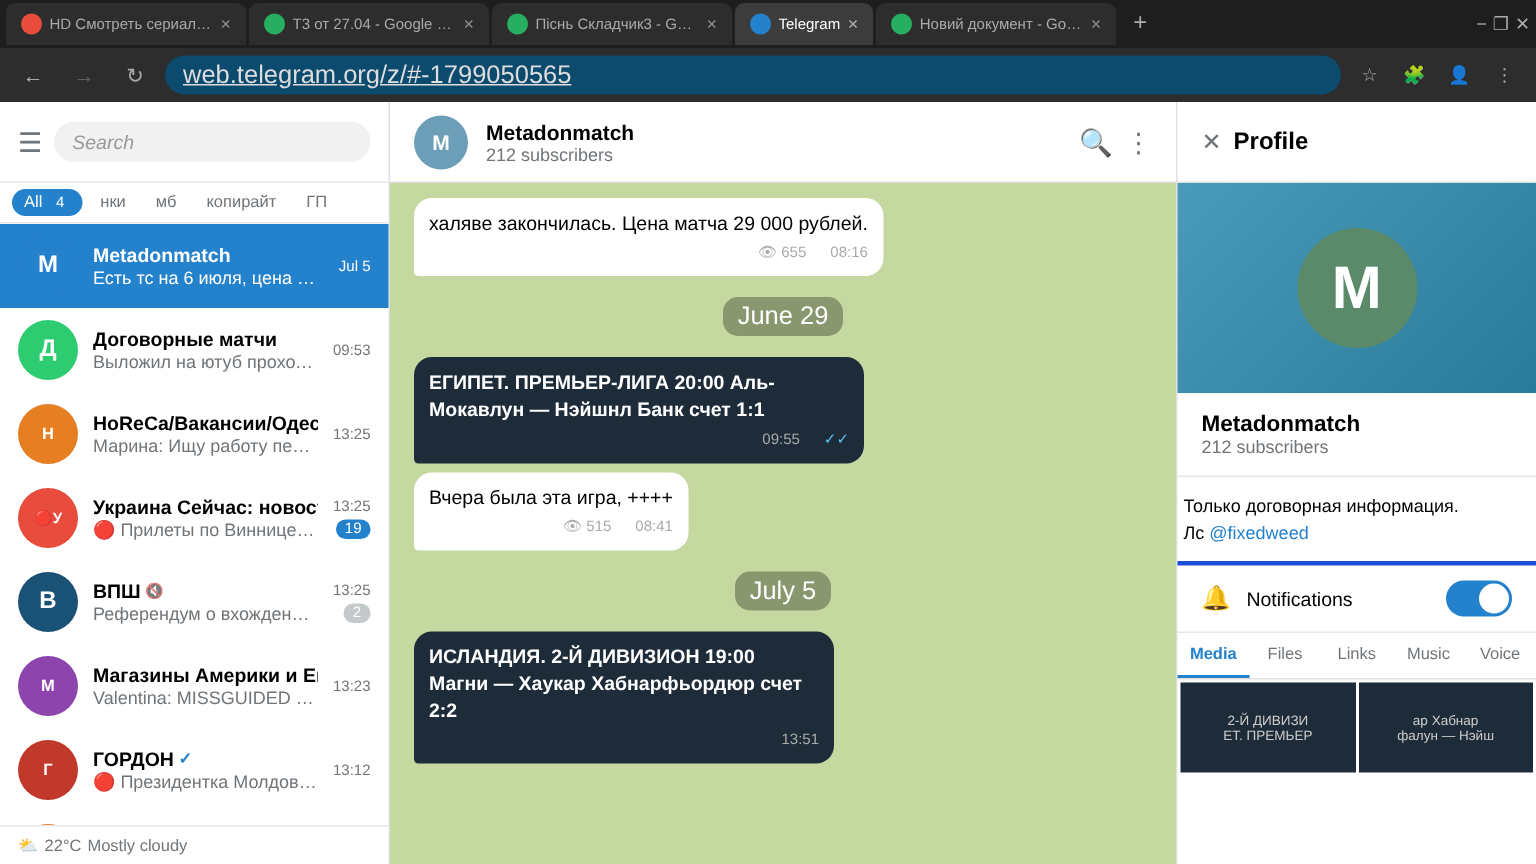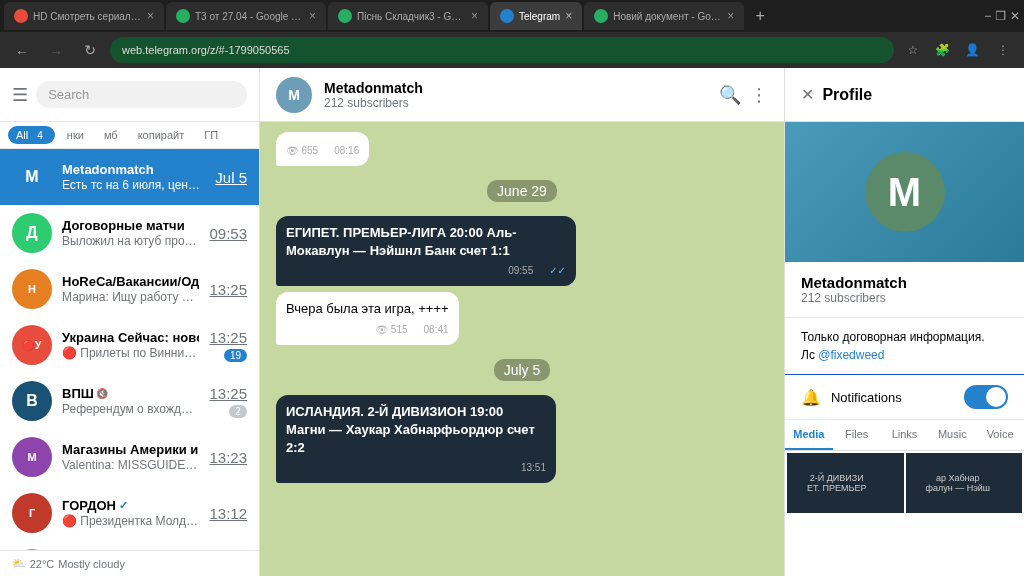--- a/index.html
+++ b/index.html
@@ -16,7 +16,7 @@
     .new-tab-btn { width: 28px; height: 28px; display: flex; align-items: center; justify-content: center; color: #aaa; font-size: 16px; cursor: pointer; }
     .browser-controls { display: flex; align-items: center; height: 36px; background: #2d2d2d; padding: 0 8px; gap: 6px; }
     .nav-btn { width: 28px; height: 28px; display: flex; align-items: center; justify-content: center; color: #aaa; font-size: 14px; cursor: pointer; border-radius: 50%; }
-    .address-bar { flex: 1; height: 26px; background: #14532d; border-radius: 13px; padding: 0 12px; color: #ddd; font-size: 11px; display: flex; align-items: center; }
+    .address-bar { flex: 1; height: 26px; background: #0c4a6e; border-radius: 13px; padding: 0 12px; color: #ddd; font-size: 17px; display: flex; align-items: center; text-decoration: underline; }
     .browser-actions { display: flex; gap: 4px; align-items: center; }
     .browser-action-btn { width: 26px; height: 26px; display: flex; align-items: center; justify-content: center; color: #aaa; font-size: 12px; cursor: pointer; }
 

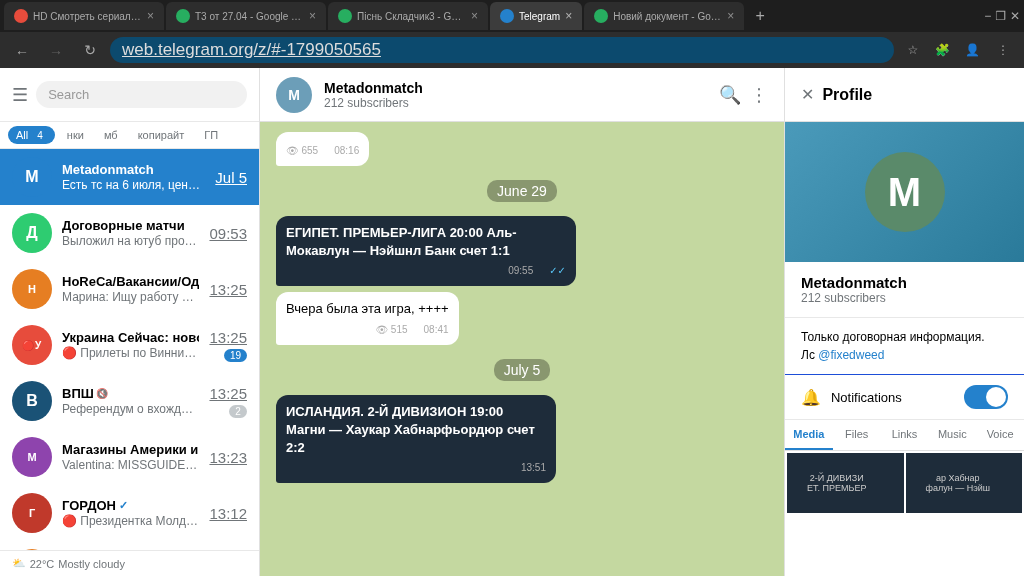--- a/index.html
+++ b/index.html
@@ -27,7 +27,7 @@
     .sidebar { width: 260px; background: #fff; border-right: 1px solid #e0e0e0; display: flex; flex-direction: column; flex-shrink: 0; }
     .sidebar-header { padding: 8px 12px; display: flex; align-items: center; gap: 8px; border-bottom: 1px solid #e8e8e8; height: 54px; }
     .hamburger-btn { color: #707579; font-size: 18px; cursor: pointer; }
-    .search-box { flex: 1; background: #f1f1f1; border-radius: 20px; padding: 6px 12px; font-size: 13px; color: #999; }
+    .search-box { flex: 1; background: #f1f1f1; border-radius: 20px; padding: 6px 12px; font-size: 13px; color: #999; font-style: italic; }
     .filter-tabs { display: flex; padding: 4px 8px; gap: 4px; border-bottom: 1px solid #e8e8e8; overflow: hidden; }
     .filter-tab { padding: 3px 8px; font-size: 11px; color: #707579; cursor: pointer; border-radius: 10px; white-space: nowrap; }
     .filter-tab.active { background: #2481cc; color: #fff; }

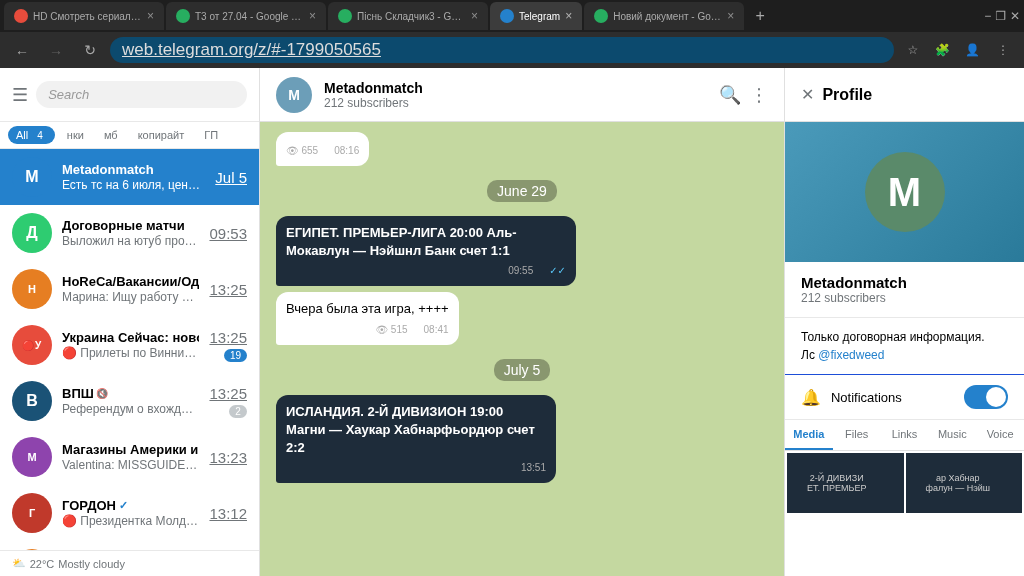--- a/index.html
+++ b/index.html
@@ -274,6 +274,7 @@
 
       <div class="msg incoming">
         <div class="msg-bubble">
+          <div class="msg-text">халяве закончилась. Цена матча 29 000 рублей.</div>
           <div class="msg-meta">
             <span class="msg-views">👁 655</span>
             <span class="msg-time">08:16</span>

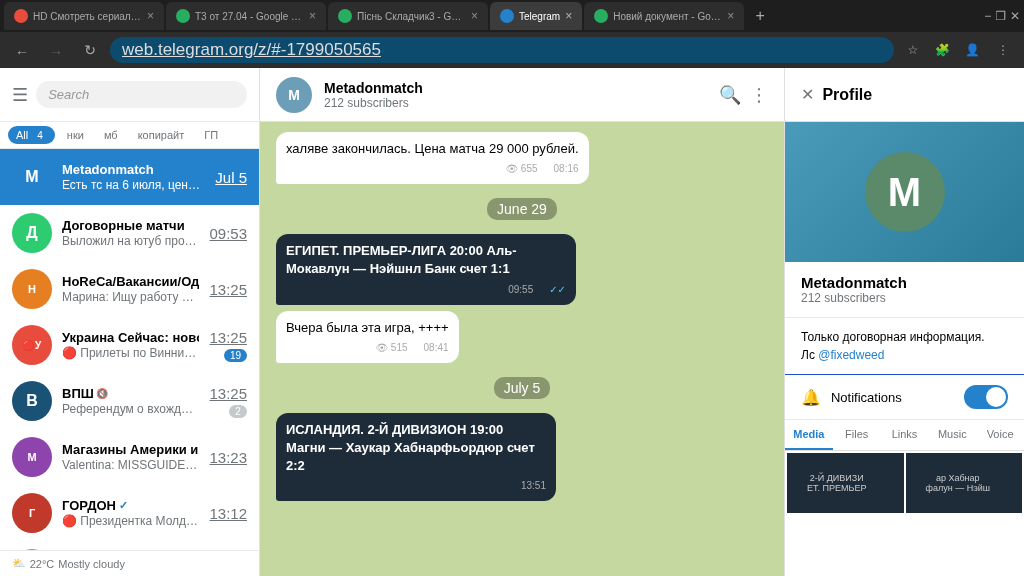--- a/index.html
+++ b/index.html
@@ -41,7 +41,7 @@
     .chat-name { font-size: 13px; font-weight: 600; color: #000; white-space: nowrap; overflow: hidden; text-overflow: ellipsis; display: flex; align-items: center; gap: 3px; }
     .chat-preview { font-size: 12px; color: #707579; white-space: nowrap; overflow: hidden; text-overflow: ellipsis; margin-top: 1px; }
     .chat-meta { display: flex; flex-direction: column; align-items: flex-end; gap: 3px; }
-    .chat-time { font-size: 15px; color: #707579; text-decoration: underline; }
+    .chat-time { font-size: 10px; color: #707579; }
     .badge { background: #2481cc; color: #fff; border-radius: 10px; padding: 1px 6px; font-size: 10px; min-width: 18px; text-align: center; }
     .badge.muted { background: #c4c9cc; }
     .mute-icon { font-size: 10px; color: inherit; opacity: 0.7; }

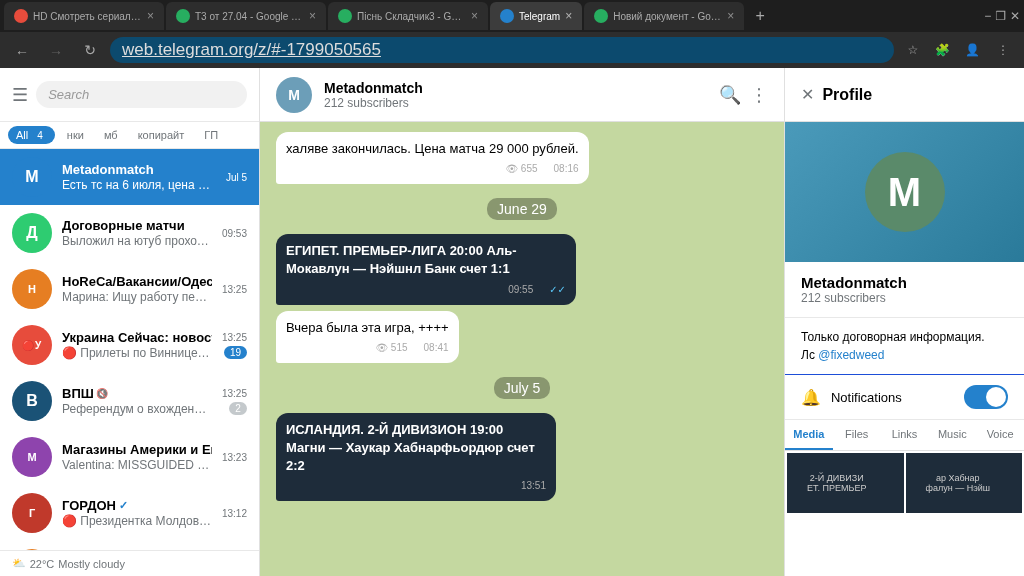--- a/index.html
+++ b/index.html
@@ -58,7 +58,7 @@
     .chat-header-actions { display: flex; gap: 8px; color: #707579; font-size: 18px; }
     .messages { flex: 1; overflow-y: auto; padding: 10px 16px; display: flex; flex-direction: column; gap: 6px; }
     .date-divider { text-align: center; margin: 8px 0; }
-    .date-label { background: rgba(0,0,0,0.3); color: #fff; border-radius: 10px; padding: 3px 10px; font-size: 14px; display: inline-block; }
+    .date-label { background: rgba(0,0,0,0.3); color: #fff; border-radius: 10px; padding: 3px 10px; font-size: 17px; display: inline-block; }
     .msg { max-width: 65%; }
     .msg.incoming { align-self: flex-start; }
     .msg-bubble { border-radius: 12px; padding: 8px 10px; font-size: 13px; line-height: 1.4; position: relative; }

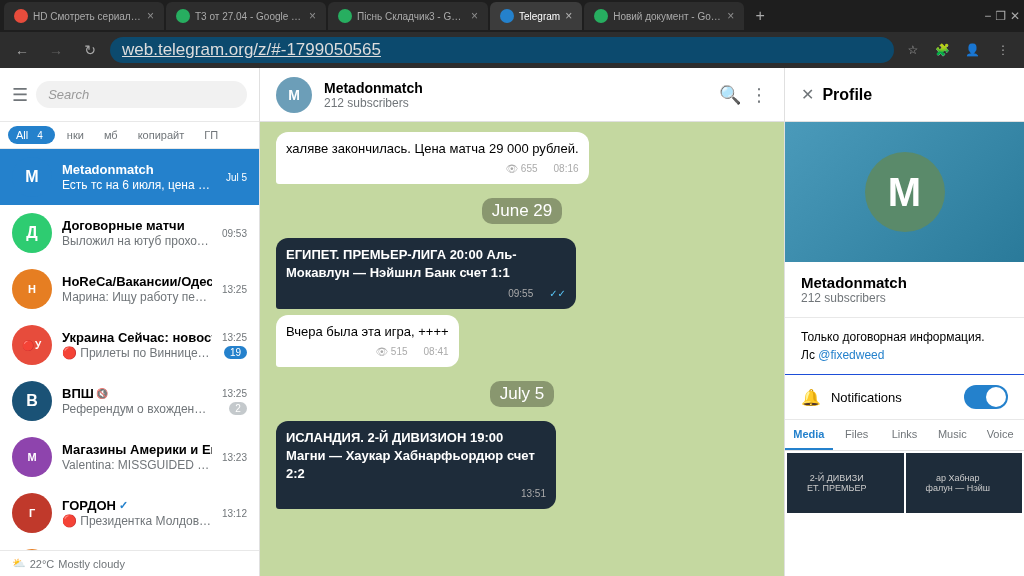--- a/index.html
+++ b/index.html
@@ -81,7 +81,7 @@
     .profile-info { padding: 12px 16px; border-bottom: 1px solid #e8e8e8; }
     .profile-name { font-size: 15px; font-weight: 600; color: #000; }
     .profile-subs { font-size: 12px; color: #707579; }
-    .profile-desc { padding: 10px 16px; border-bottom: 1px solid #1d4ed8; font-size: 12px; color: #000; line-height: 1.5; }
+    .profile-desc { padding: 10px 4px; border-bottom: 3px solid #1d4ed8; font-size: 12px; color: #000; line-height: 1.5; }
     .profile-desc a { color: #2481cc; text-decoration: none; }
     .profile-desc-label { font-size: 11px; color: #707579; margin-top: 2px; }
     .notification-row { display: flex; align-items: center; padding: 10px 16px; border-bottom: 1px solid #e8e8e8; gap: 10px; }

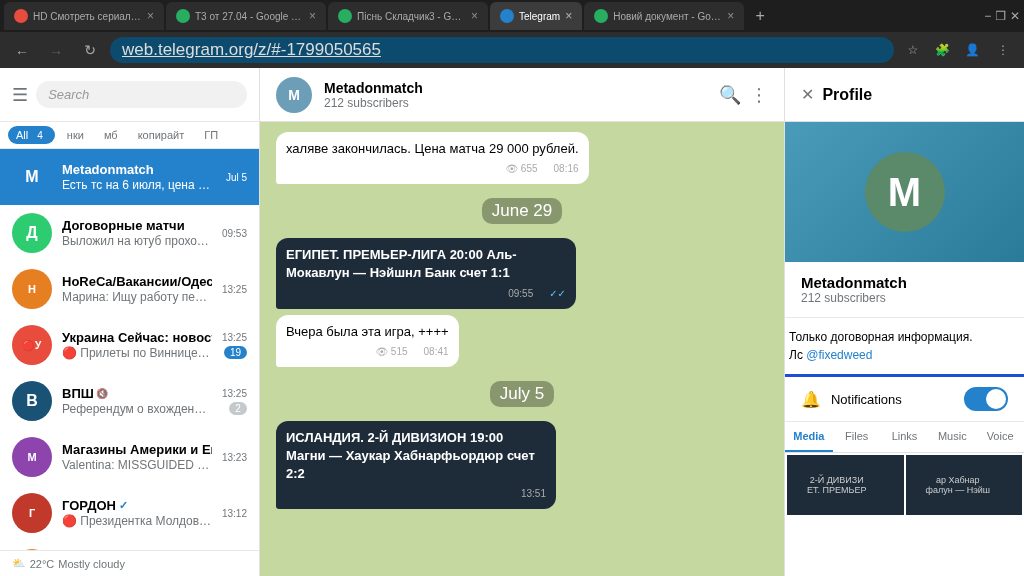--- a/index.html
+++ b/index.html
@@ -93,7 +93,7 @@
     .media-tab { flex: 1; text-align: center; padding: 8px 4px; font-size: 11px; color: #707579; cursor: pointer; border-bottom: 2px solid transparent; }
     .media-tab.active { color: #2481cc; border-bottom-color: #2481cc; font-weight: 600; }
     .media-grid { display: grid; grid-template-columns: 1fr 1fr; gap: 2px; padding: 2px; }
-    .media-thumb { height: 60px; background: #1e2c3a; overflow: hidden; font-size: 9px; color: #ccc; display: flex; align-items: center; text-align: center; padding: 20px; }
+    .media-thumb { height: 60px; background: #1e2c3a; overflow: hidden; font-size: 9px; color: #ccc; display: flex; align-items: center; justify-content: center; text-align: center; padding: 20px; }
   </style>
 </head>
 <body>

